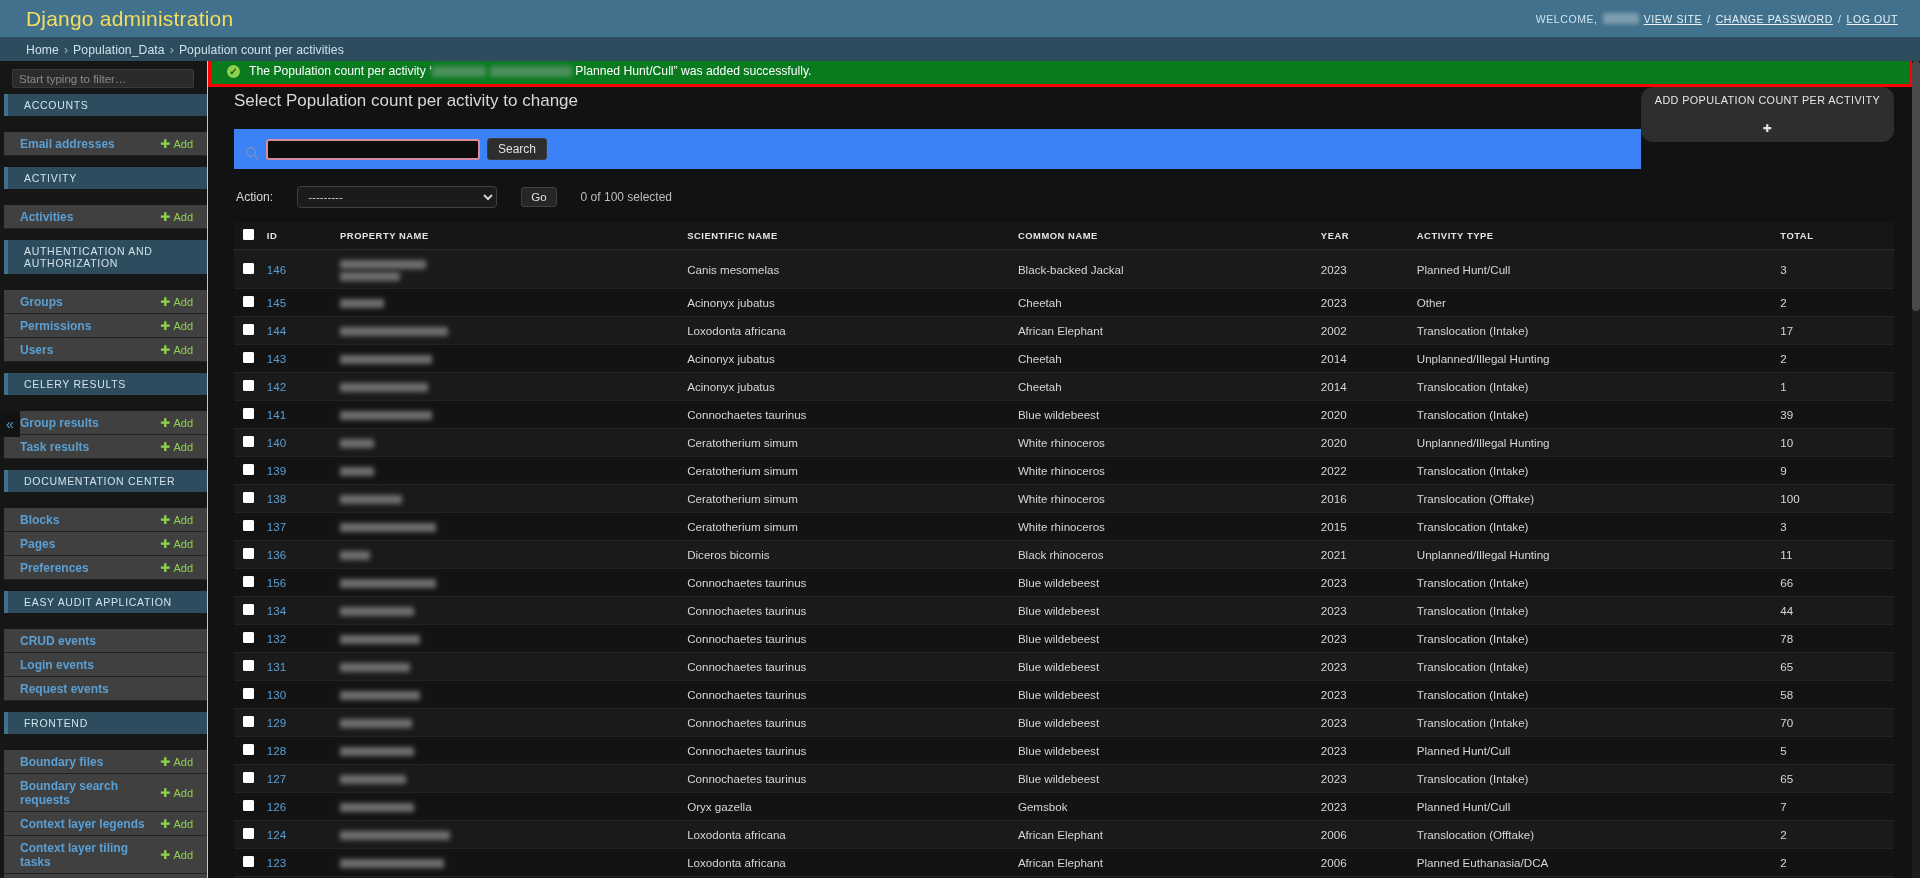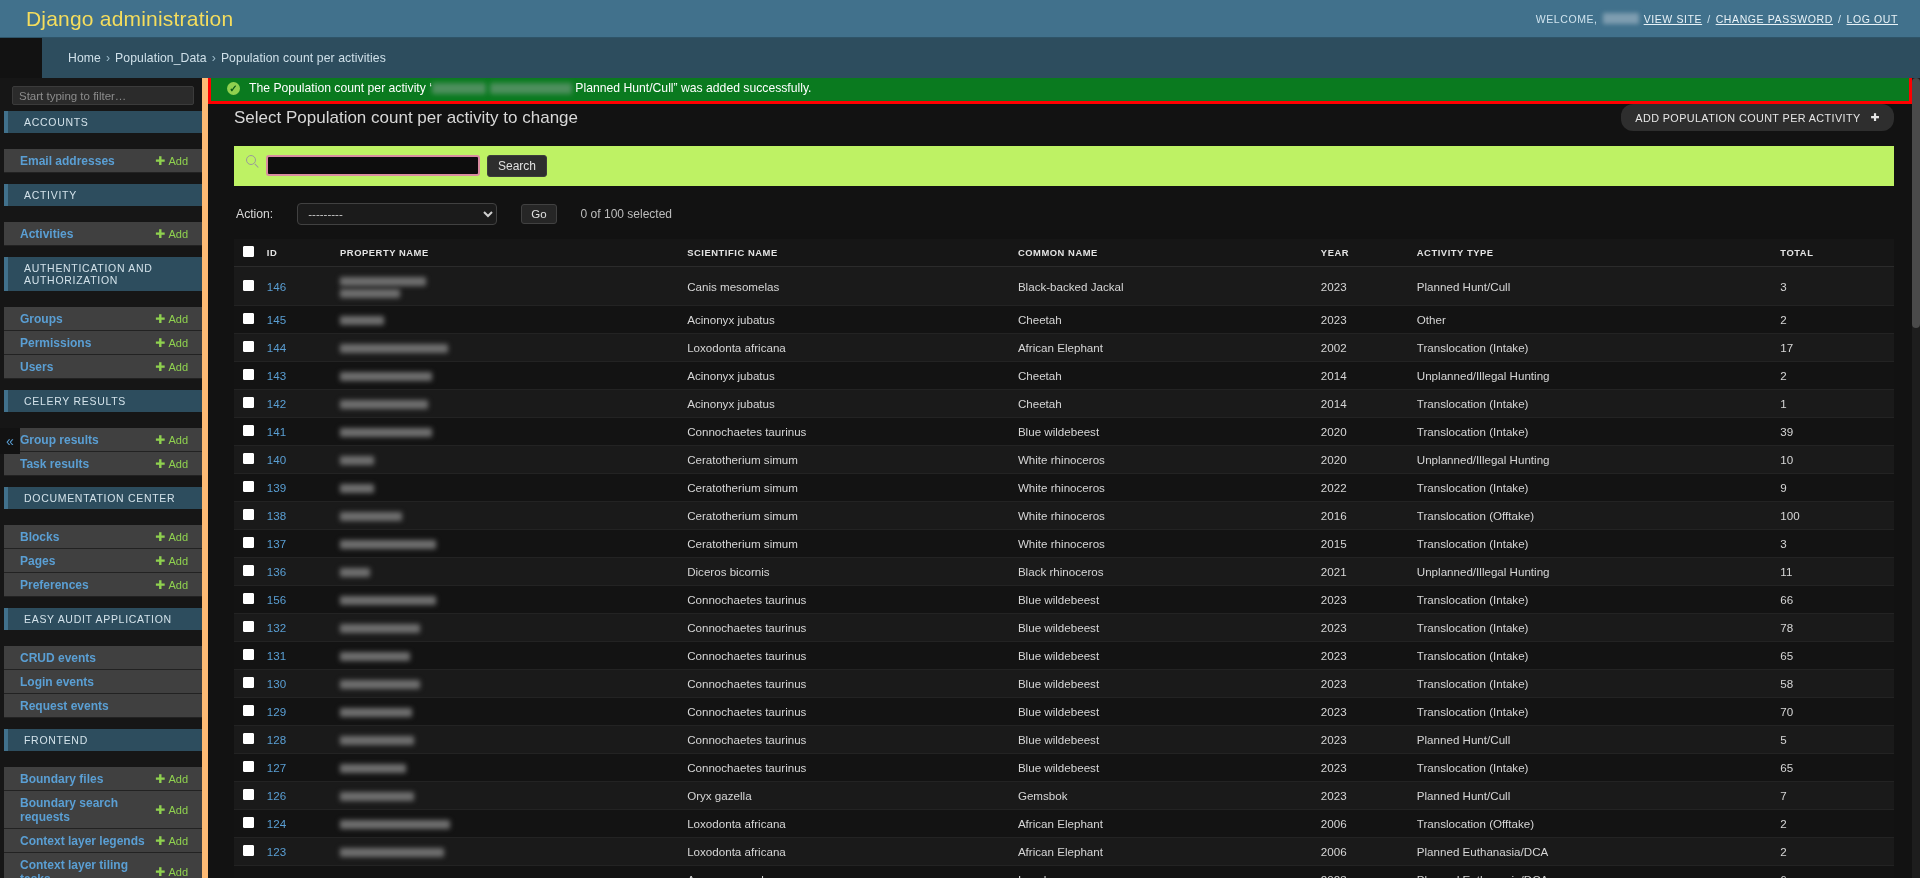--- a/index.html
+++ b/index.html
@@ -30,9 +30,9 @@
 
   
   #breadcrumbs {
-    height: 40px; background: #2d4d5e; color: #cfe0e9;
+    height: 23px; background: #2d4d5e; color: #cfe0e9;
     font-size: 12.2px; display: flex; align-items: center;
-    padding-left: 26px; letter-spacing: .1px; margin-left: 42px;
+    padding-left: 26px; letter-spacing: .1px;
   }
   #breadcrumbs .crumb { color: #cfe0e9; text-decoration: none; cursor: pointer; }
   #breadcrumbs .arr { margin: 0 5px; color: #9dbccb; }

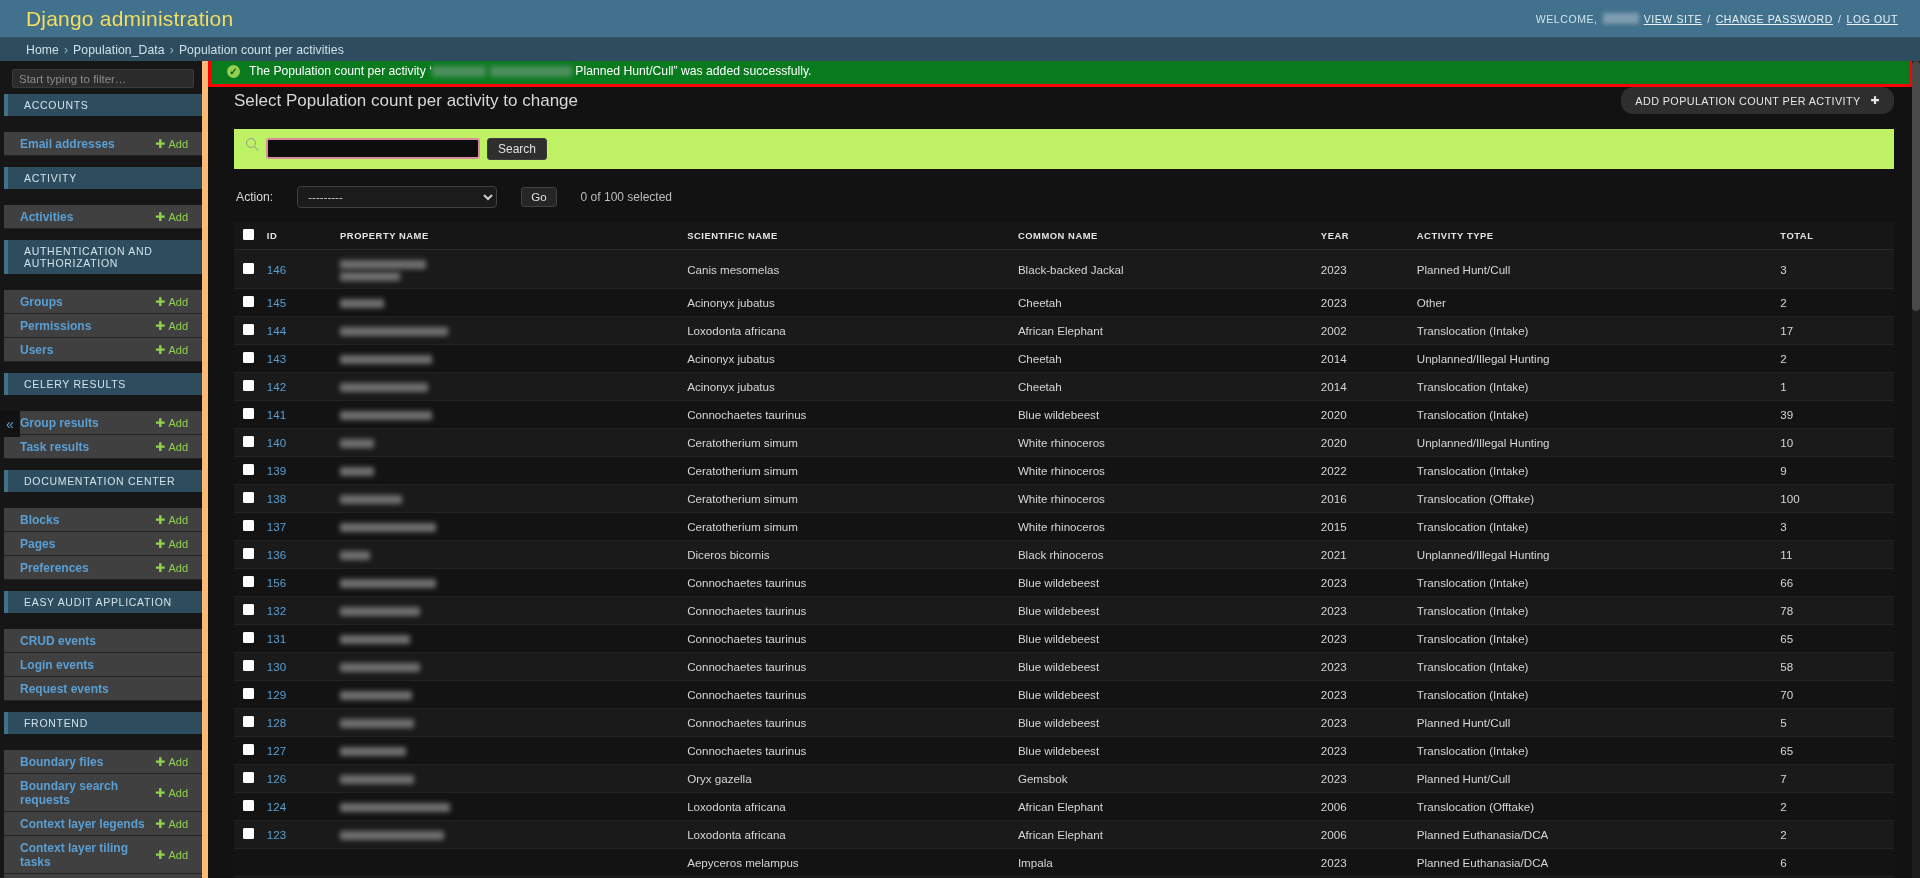--- a/index.html
+++ b/index.html
@@ -44,7 +44,7 @@
   
   #nav-sidebar {
     width: 208px; flex: none; background: #161616;
-    border-right: 6px solid #fdba74; overflow: hidden; position: relative;
+    border-right: 1px solid #fdba74; overflow: hidden; position: relative;
   }
   #nav-filter {
     width: 182px; margin: 8px 0 6px 12px; height: 19px;

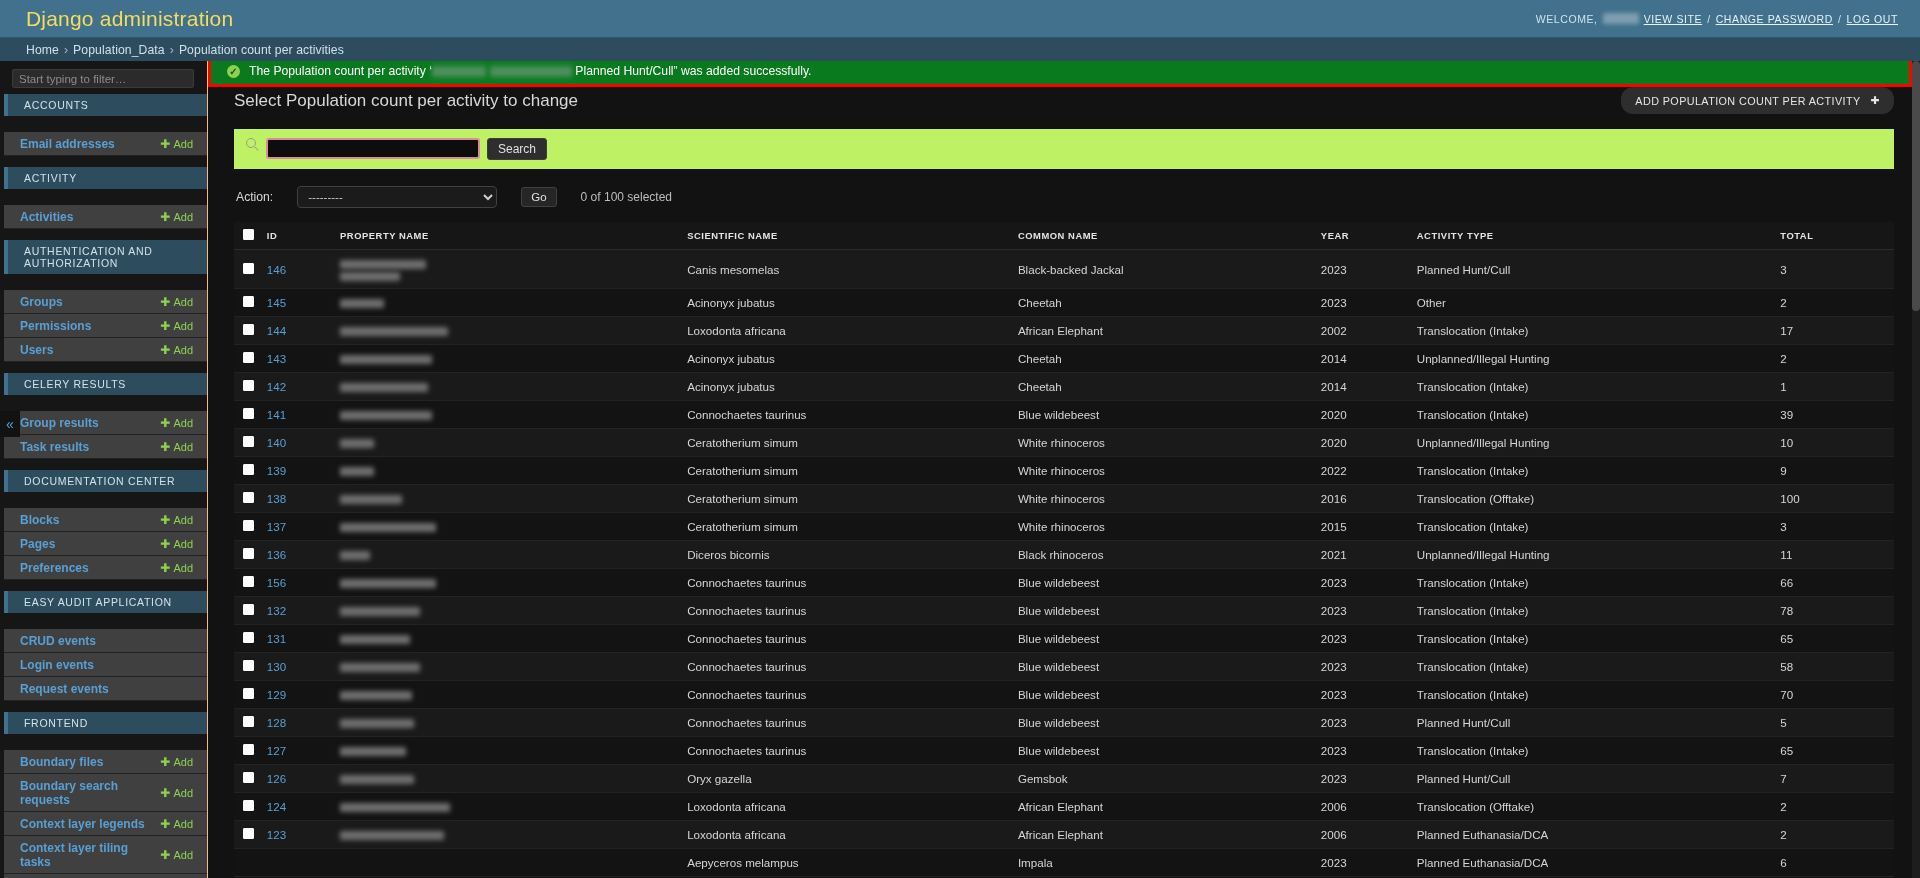--- a/index.html
+++ b/index.html
@@ -108,9 +108,10 @@
   #add-btn {
     background: #2e2e2e; color: #e6e6e6; border-radius: 12px;
     font-size: 10.8px; letter-spacing: .4px; text-transform: uppercase;
-    padding: 7px 14px; display: inline-flex; align-items: center; gap: 10px;
+    padding: 7px 14px; display: inline-flex; align-items: center; gap: 16px;
     cursor: pointer; border: none;
     font-family: "Liberation Sans", sans-serif;
+    flex-direction: column;
   }
 
   #content-title { font-size: 17px; color: #d8d8d8; font-weight: 400; margin-bottom: 18px; }

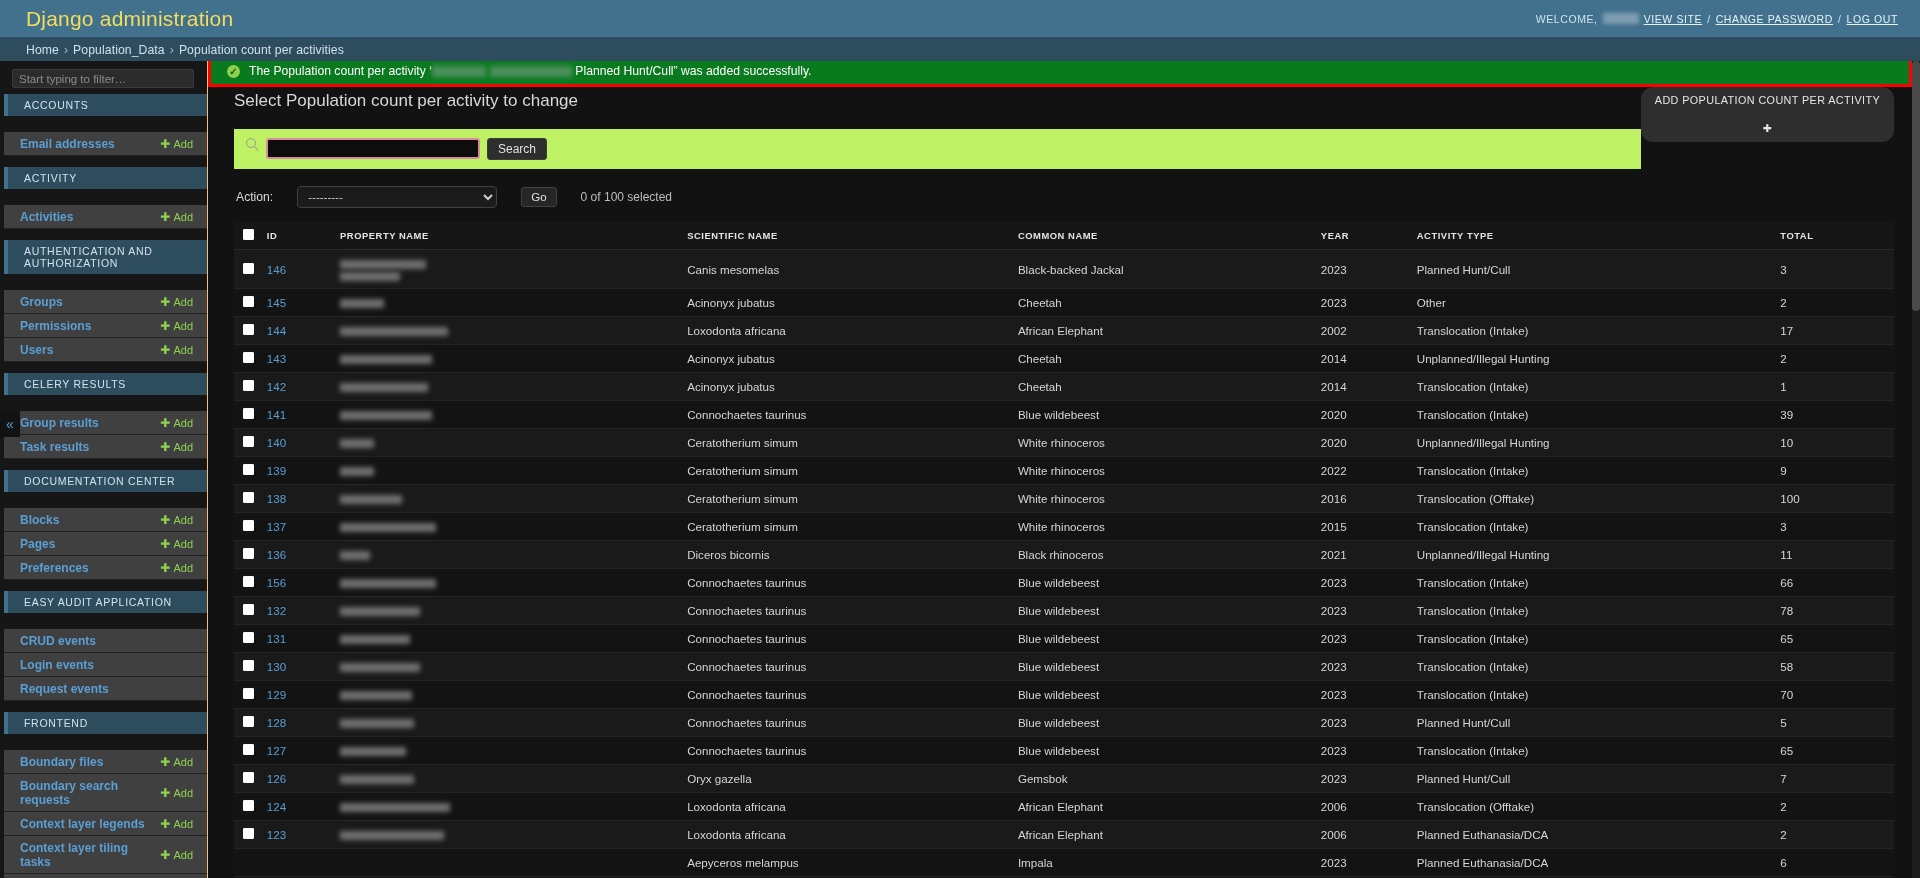--- a/index.html
+++ b/index.html
@@ -118,7 +118,7 @@
 
   
   #toolbar {
-    background: #bef264; padding: 9px 12px; display: flex; align-items: flex-start;
+    background: #3b82f6; padding: 9px 12px; display: flex; align-items: flex-end;
     gap: 7px; margin-bottom: 17px;
   }
   .search-ico { width: 13px; height: 13px; position: relative; flex: none; }

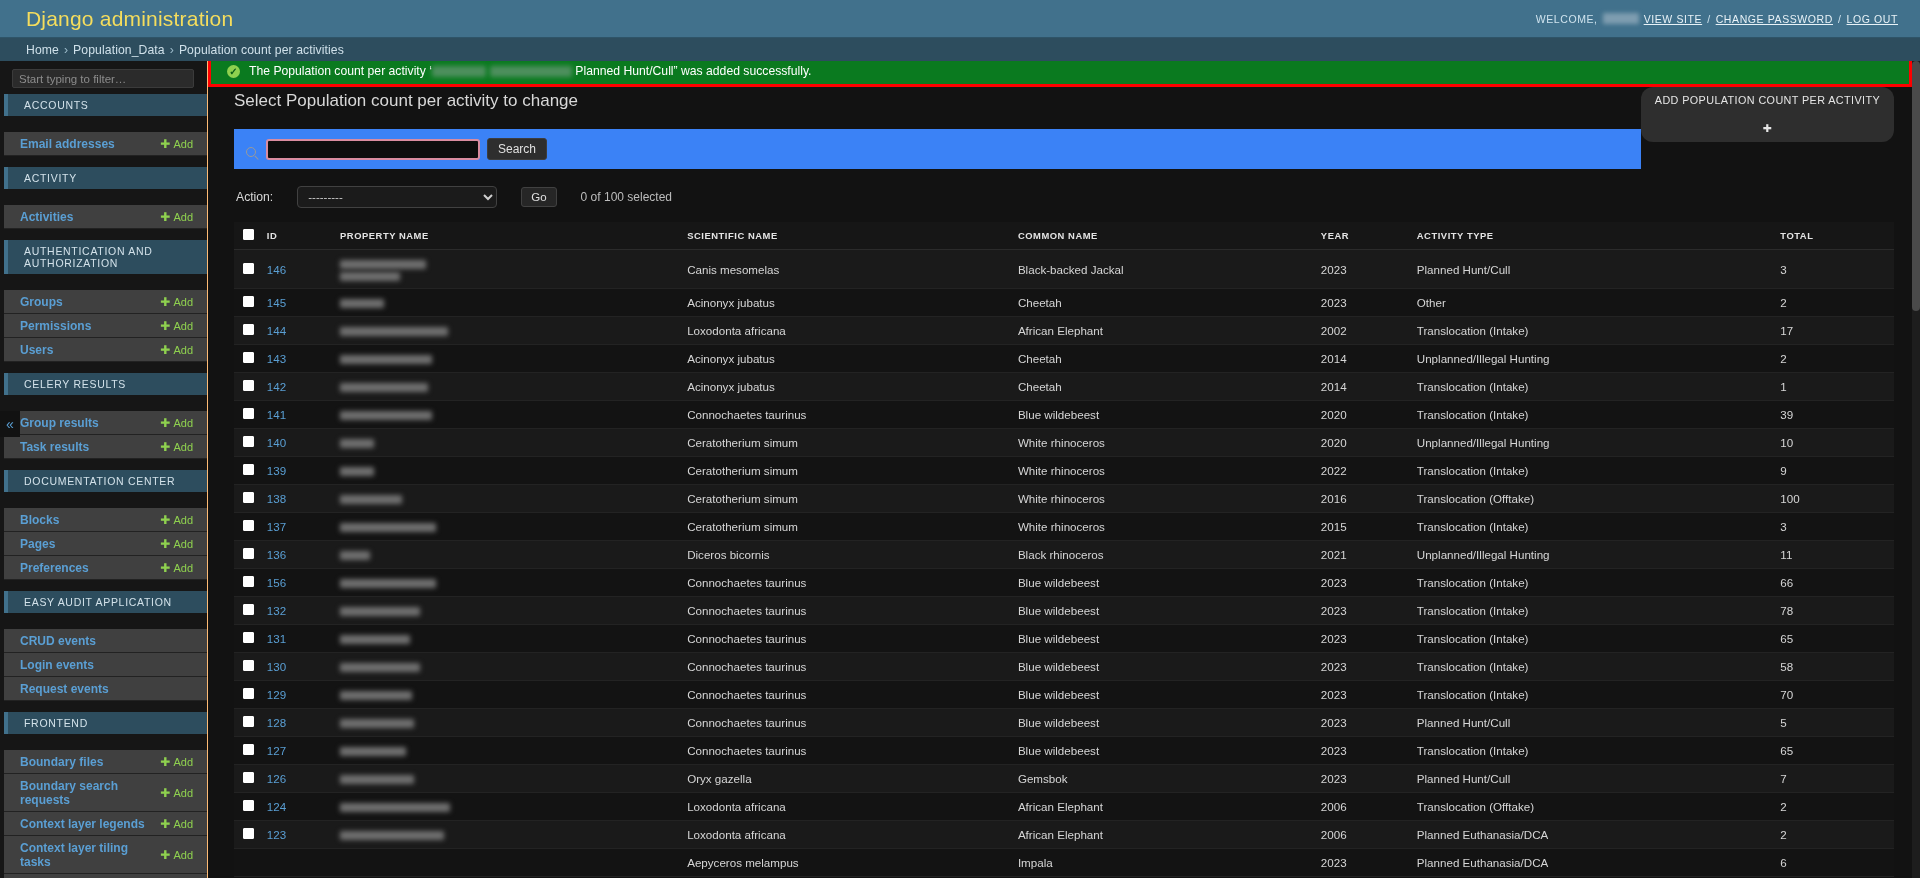--- a/index.html
+++ b/index.html
@@ -539,6 +539,16 @@
             </tr>
             <tr>
               <td class="c-check"><span class="rowcheck"></span></td>
+              <td class="c-id"><a>134</a></td>
+              <td class="c-prop"><span class="prop-redact" style="width: 74px;"></span></td>
+              <td class="c-sci">Connochaetes taurinus</td>
+              <td class="c-com">Blue wildebeest</td>
+              <td class="c-year">2023</td>
+              <td class="c-act">Translocation (Intake)</td>
+              <td class="c-total">44</td>
+            </tr>
+            <tr>
+              <td class="c-check"><span class="rowcheck"></span></td>
               <td class="c-id"><a>132</a></td>
               <td class="c-prop"><span class="prop-redact" style="width: 80px;"></span></td>
               <td class="c-sci">Connochaetes taurinus</td>

